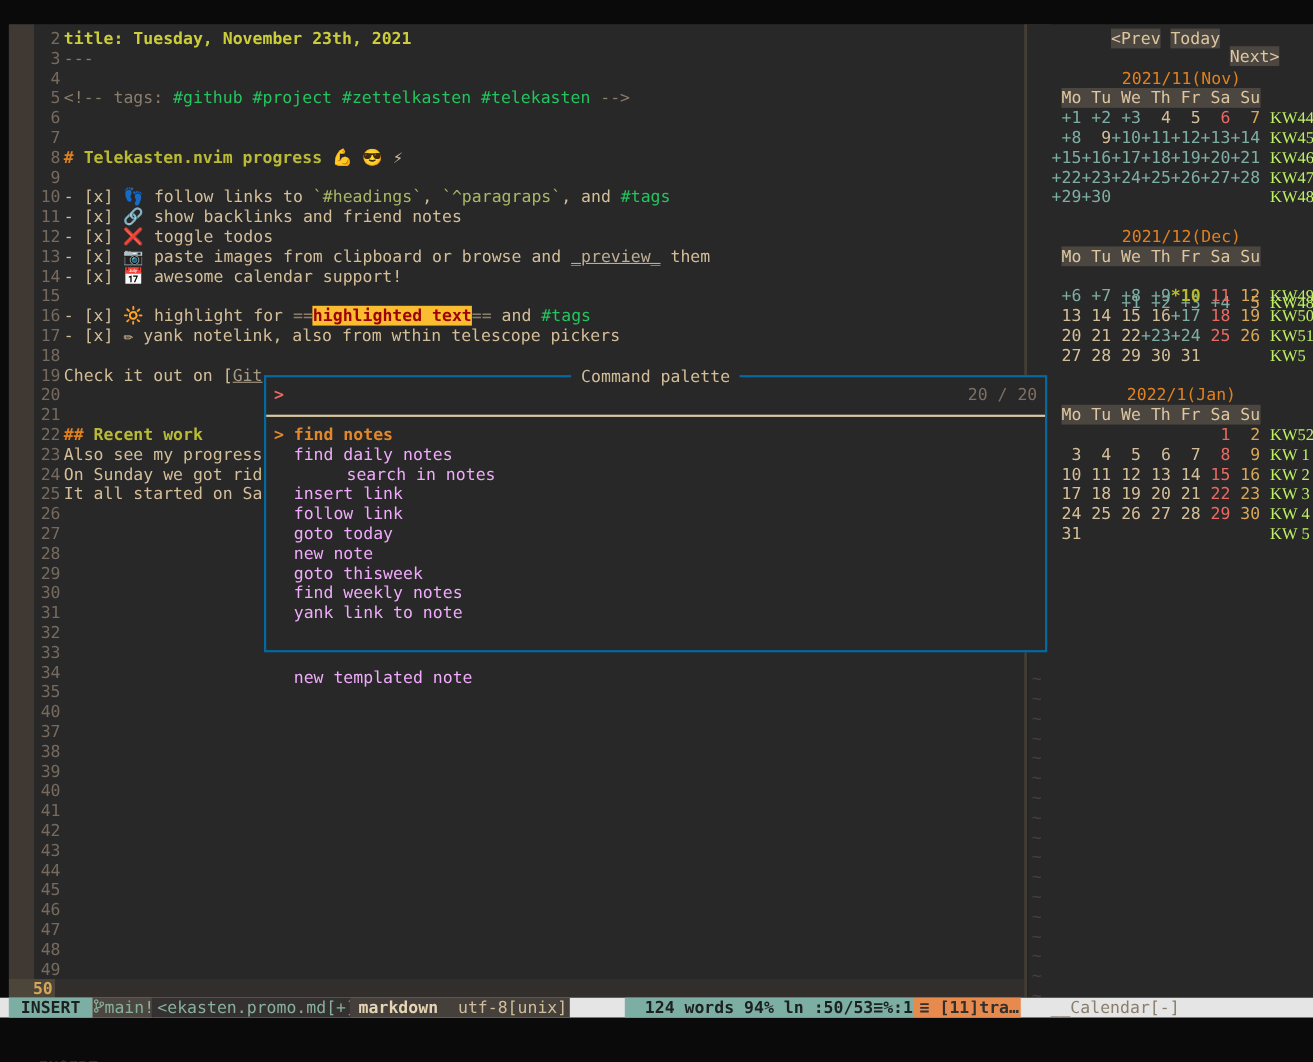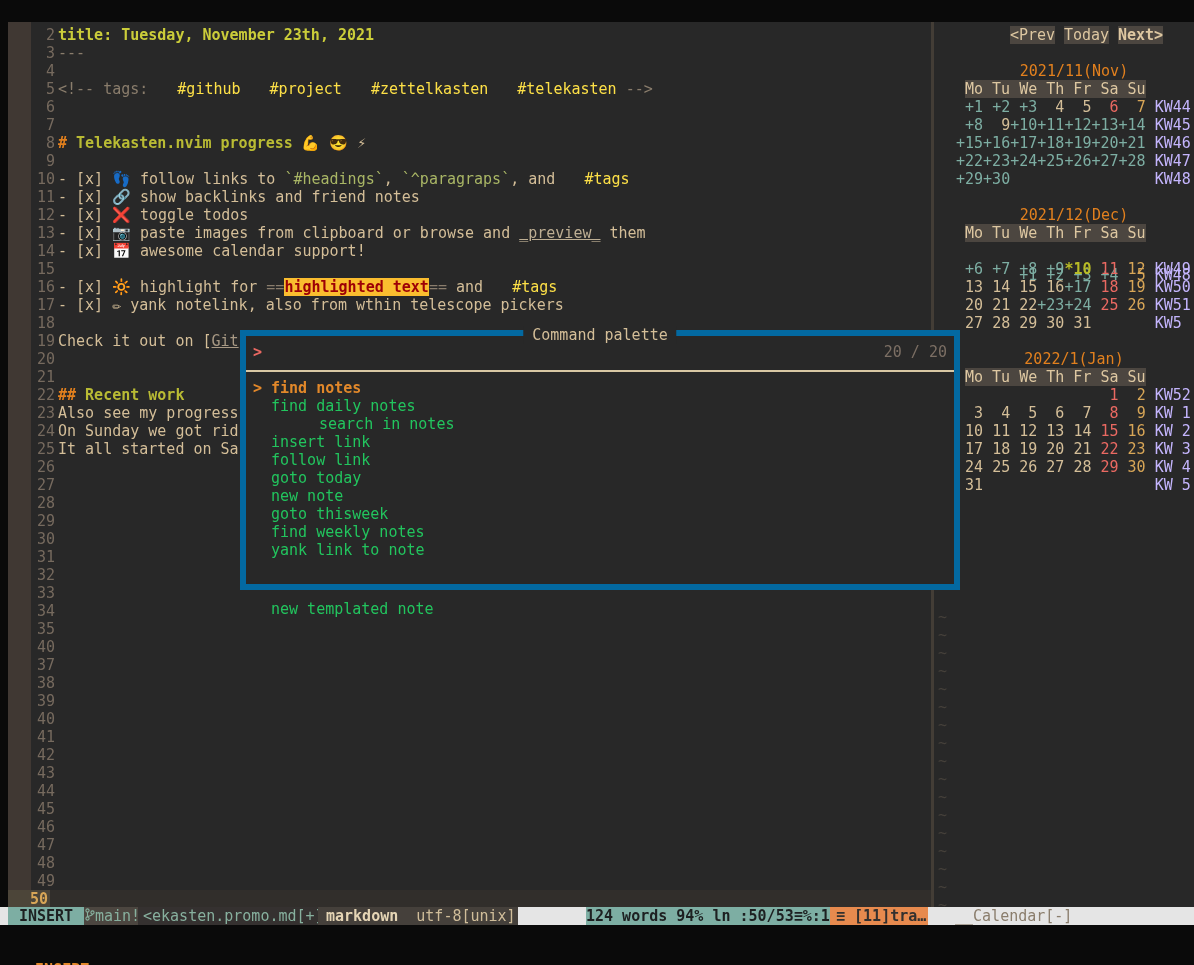--- a/index.html
+++ b/index.html
@@ -143,7 +143,7 @@
     <div id="cal-content">
         <div class="cal-nav" style="left: 76px; top: 4px;">&lt;Prev</div>
         <div class="cal-nav" style="left: 130px; top: 4px;">Today</div>
-        <div class="cal-nav" style="left: 184px; top: 4px; font-weight: bold;">Next&gt;</div>
+        <div class="cal-nav" style="left: 184px; top: 20px;">Next&gt;</div>
         <div class="cal-title" style="top: 40px;">2021/11(Nov)</div>
         <div class="cal-header" style="left: 31px; top: 58px;">Mo Tu We Th Fr Sa Su</div>
         <div class="cal-row" style="top: 76px;"><span class="cal-cell d-note">+1</span><span class="cal-cell d-note">+2</span><span class="cal-cell d-note">+3</span><span class="cal-cell d-day">4</span><span class="cal-cell d-day">5</span><span class="cal-cell d-sat">6</span><span class="cal-cell d-sun">7</span><span class="cal-kw">KW44</span></div>

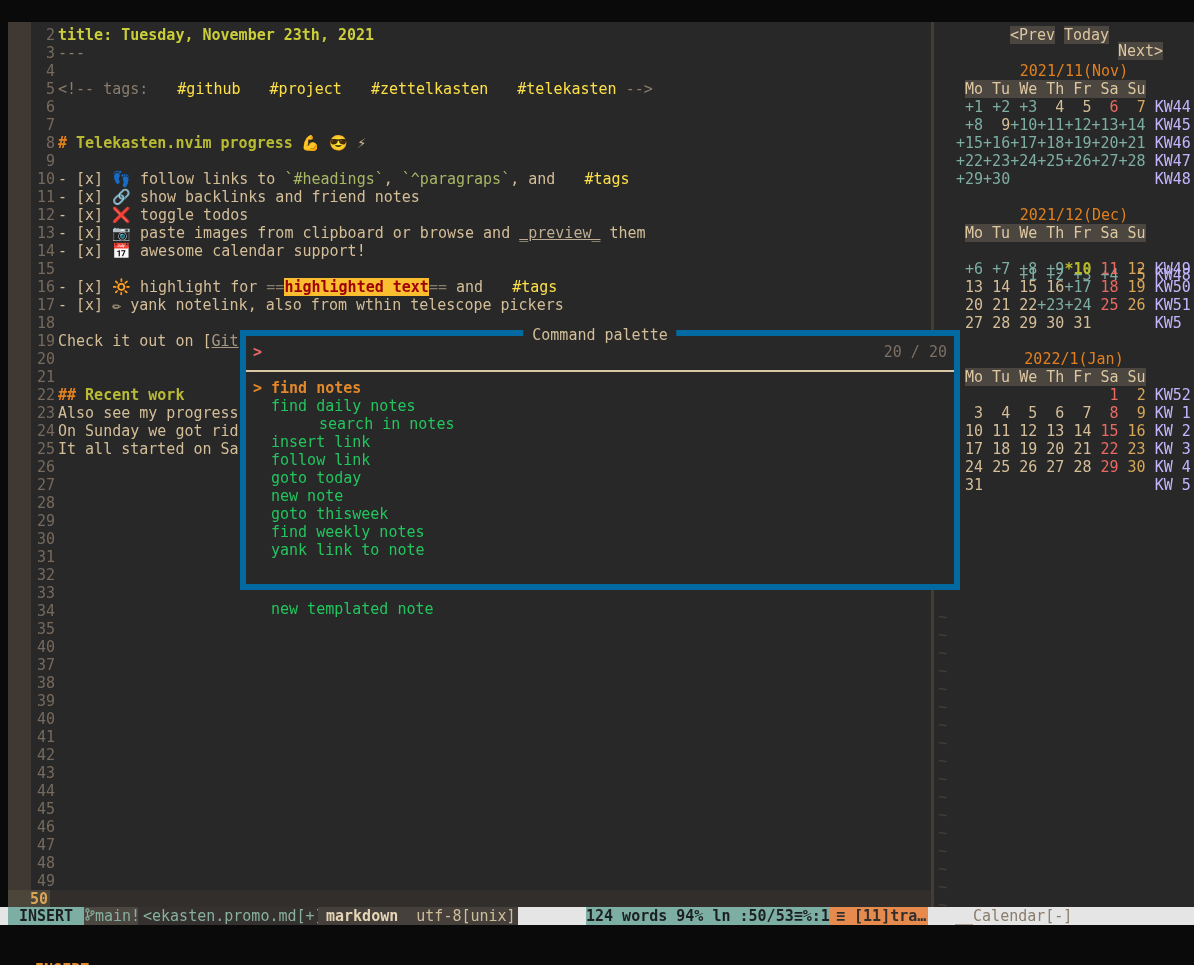--- a/index.html
+++ b/index.html
@@ -21,7 +21,7 @@
   .c-title{color:#cbcd3a;font-weight:bold;}
   .c-hh{color:#e2801e;font-weight:bold;}
   .c-ht{color:#b9bb34;font-weight:bold;}
-  .c-tag{color:#fde047;margin-left:20px;}
+  .c-tag{color:#22c55e;}
   .c-code{color:#a9b665;}
   .c-link{color:#a89984;text-decoration:underline;}
   .c-eq{color:#8a7d6c;}

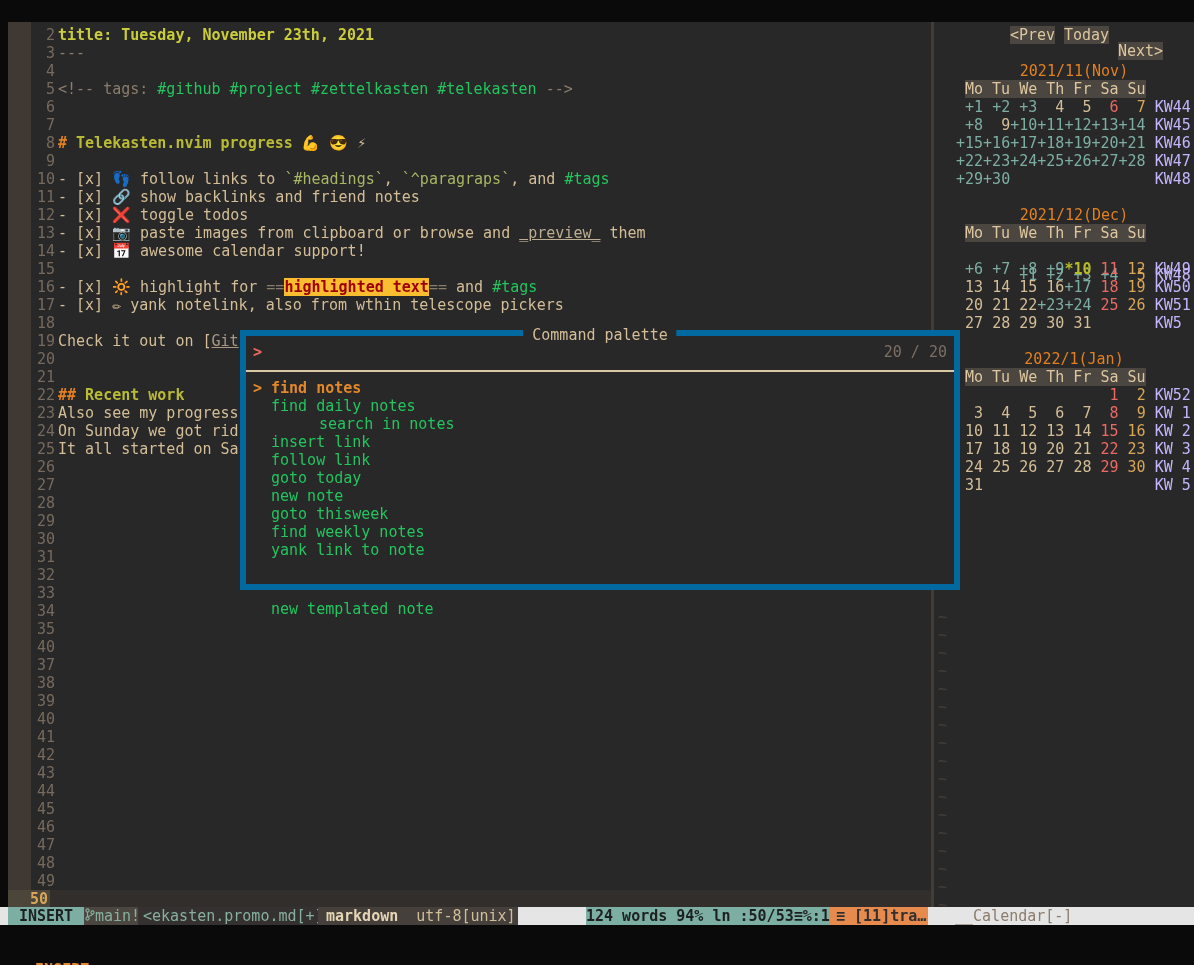--- a/index.html
+++ b/index.html
@@ -43,7 +43,7 @@
   .d-sat{color:#ea6962;}
   .d-sun{color:#d8a657;}
   .d-today{color:#b8bb26;font-weight:bold;}
-  .cal-kw{color:#c4b5fd;margin-left:9px;}
+  .cal-kw{color:#bef264;margin-left:9px;font-family:Liberation Serif, serif;}
   .tilde{position:absolute;left:4px;height:18px;color:#45403a;}
   
   .palette-box{position:absolute;left:240px;top:330px;width:708px;height:248px;border:6px solid #0369a1;

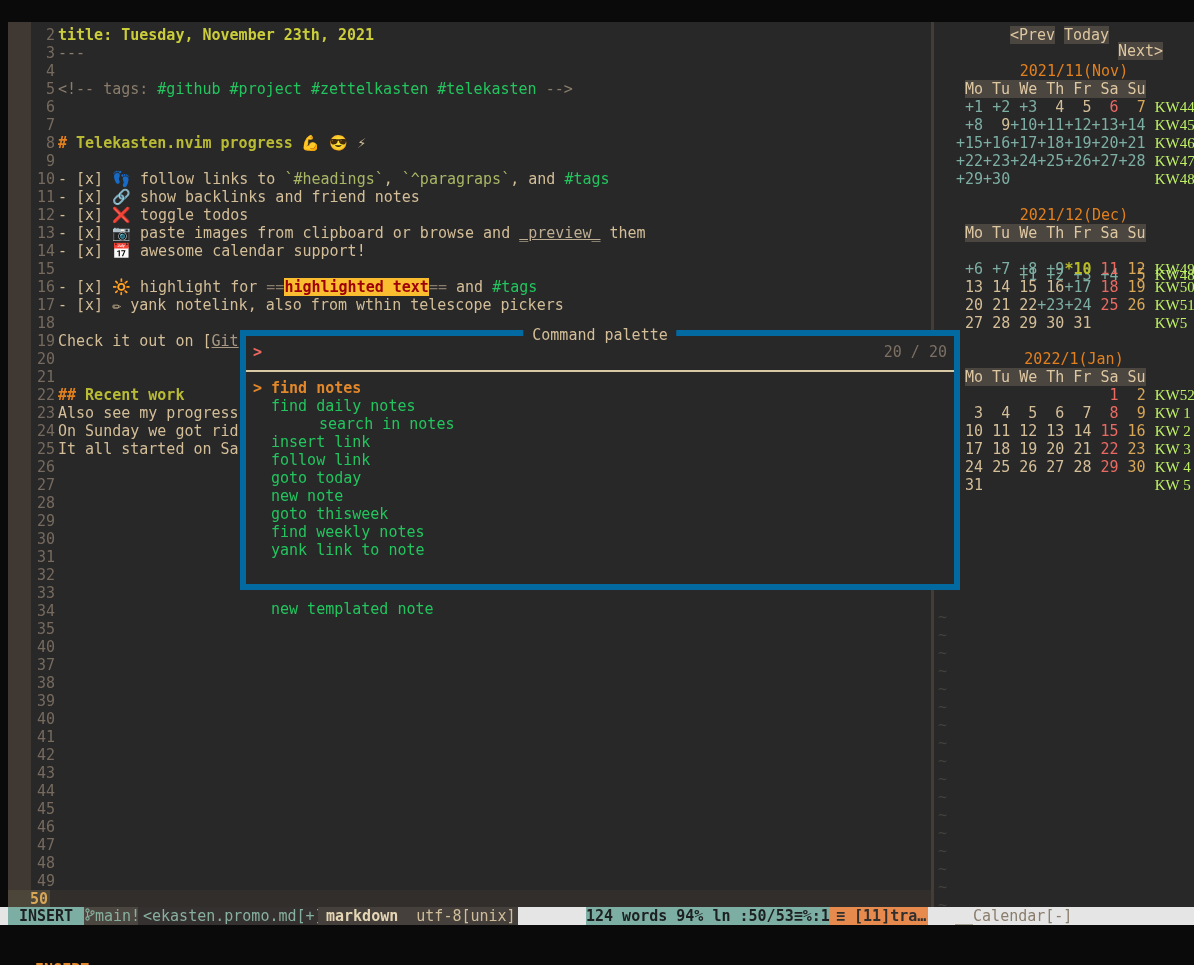--- a/index.html
+++ b/index.html
@@ -46,7 +46,7 @@
   .cal-kw{color:#bef264;margin-left:9px;font-family:Liberation Serif, serif;}
   .tilde{position:absolute;left:4px;height:18px;color:#45403a;}
   
-  .palette-box{position:absolute;left:240px;top:330px;width:708px;height:248px;border:6px solid #0369a1;
+  .palette-box{position:absolute;left:240px;top:341px;width:708px;height:248px;border:2px solid #0369a1;
                background:#282828;z-index:5;}
   .palette-title{position:absolute;left:50%;top:-10px;transform:translateX(-50%);background:#282828;
                  padding:0 9px;color:#d4be98;white-space:pre;}

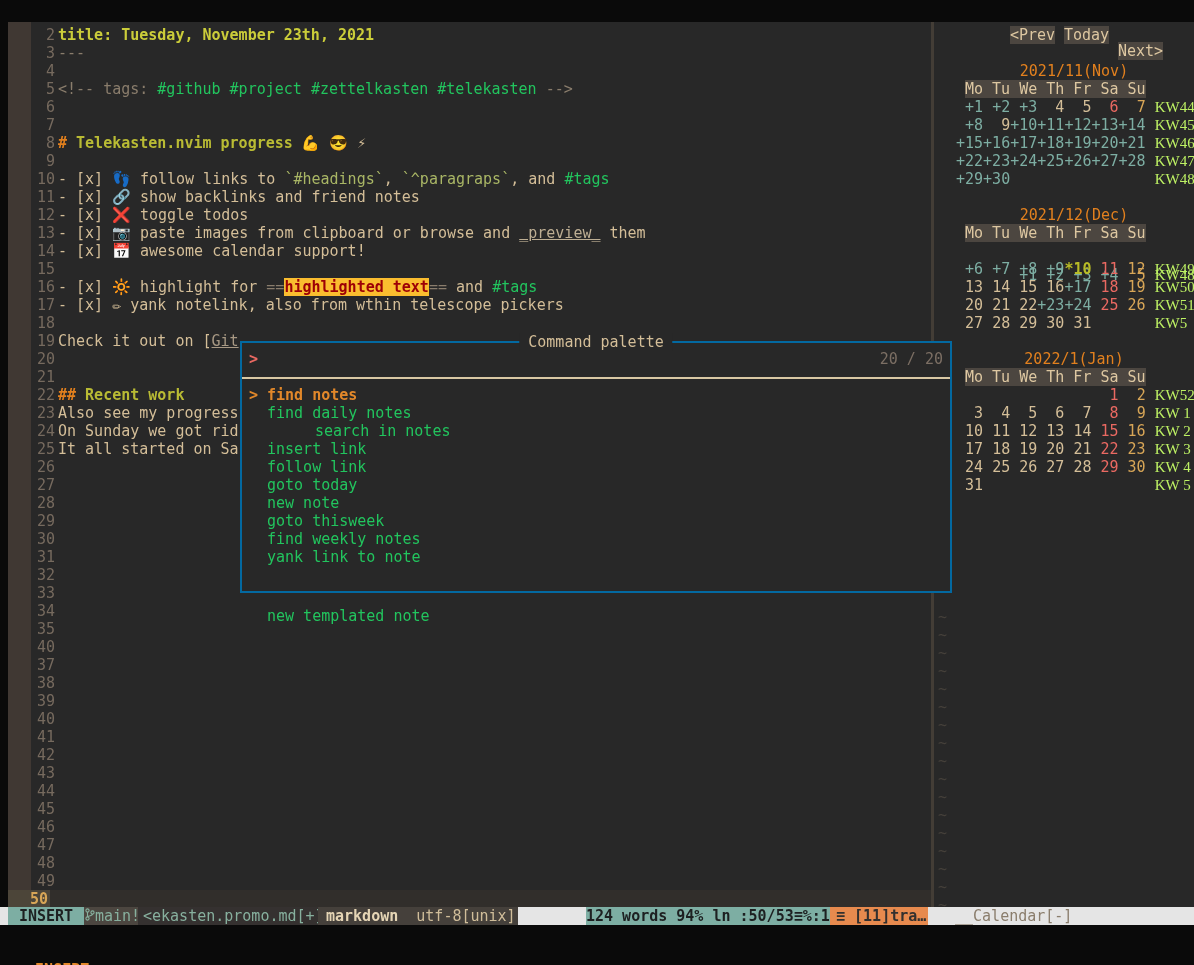--- a/index.html
+++ b/index.html
@@ -54,7 +54,7 @@
   .prompt-caret{position:absolute;left:7px;top:7px;color:#ea6962;font-weight:bold;}
   .prompt-counter{position:absolute;right:7px;top:7px;color:#7c6f64;}
   .palette-items{position:absolute;left:0;top:43px;width:708px;}
-  .p-item{position:absolute;left:25px;height:18px;color:#22c55e;white-space:pre;}
+  .p-item{position:absolute;left:25px;height:18px;color:#f0abfc;white-space:pre;}
   .p-item.sel{color:#e2882a;font-weight:bold;}
   .p-caret{position:absolute;left:7px;height:18px;color:#e2882a;font-weight:bold;}
   

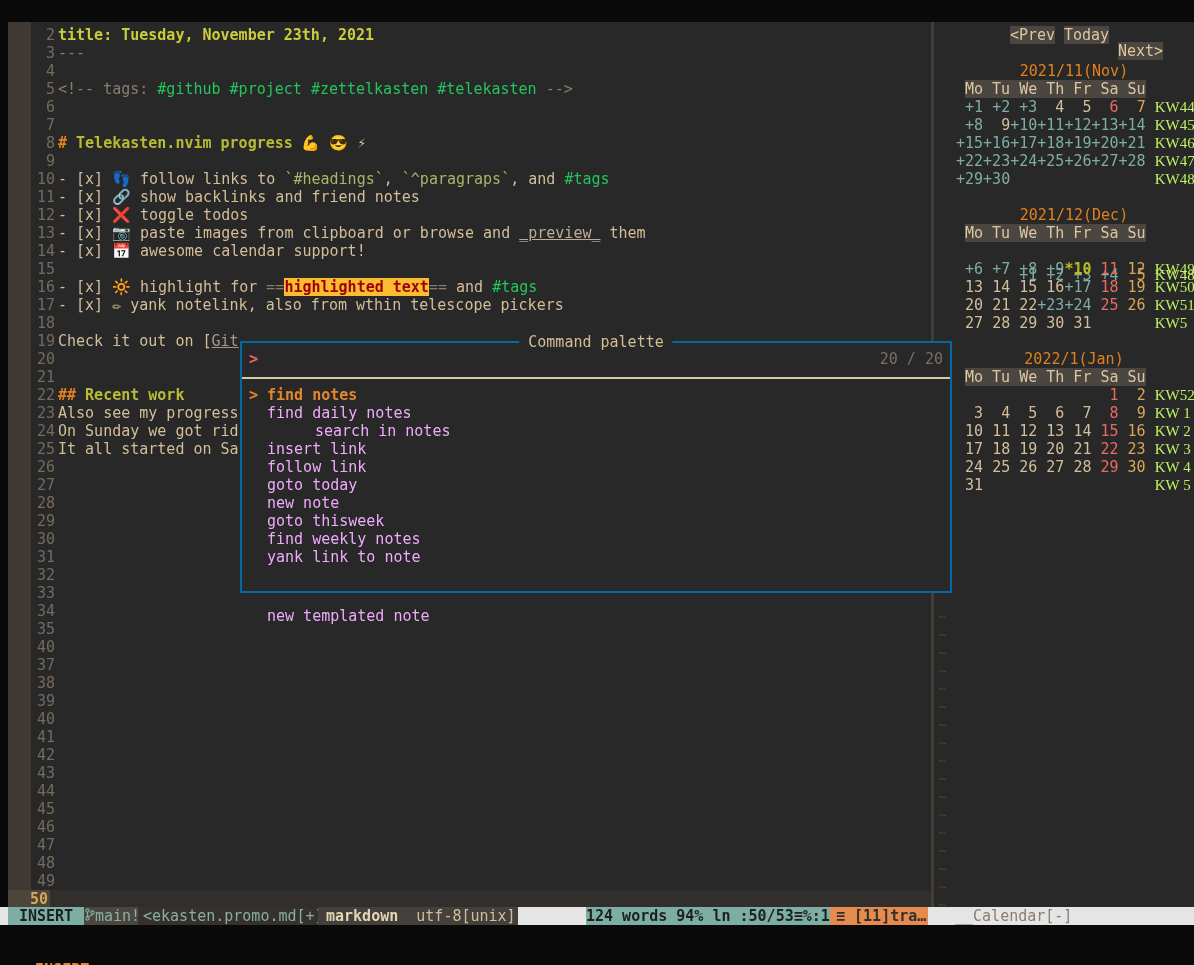--- a/index.html
+++ b/index.html
@@ -65,7 +65,7 @@
   .seg-file{left:138px;width:176px;background:#353130;color:#87b09e;padding-left:5px;}
   .seg-ft{left:318px;width:192px;background:#45403b;color:#d0bd9a;padding-left:8px;}
   .seg-ft b{color:#e5d5b5;}
-  .seg-stats{left:568px;width:262px;background:#7daea3;color:#1d2021;text-align:left;font-weight:bold;margin-left:18px;}
+  .seg-stats{left:568px;width:262px;background:#7daea3;color:#1d2021;text-align:right;font-weight:bold;}
   .seg-tab{left:830px;width:92px;background:#e78a4e;color:#32302f;font-weight:bold;padding-left:6px;}
   .seg-cal{left:955px;color:#8a7d6c;}
   .branch-icon{display:inline-block;width:10px;color:#87b09e;}

